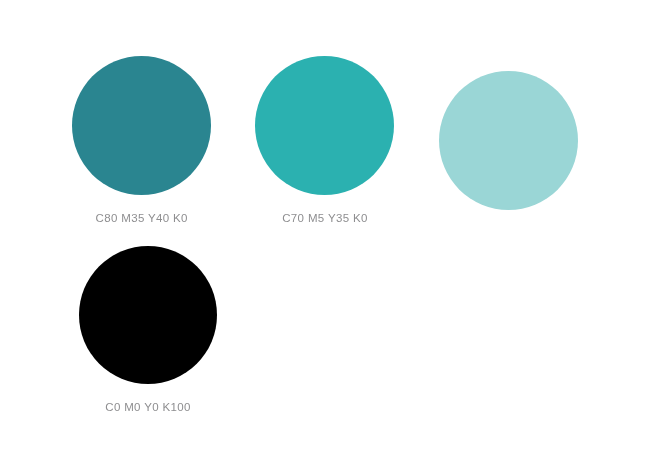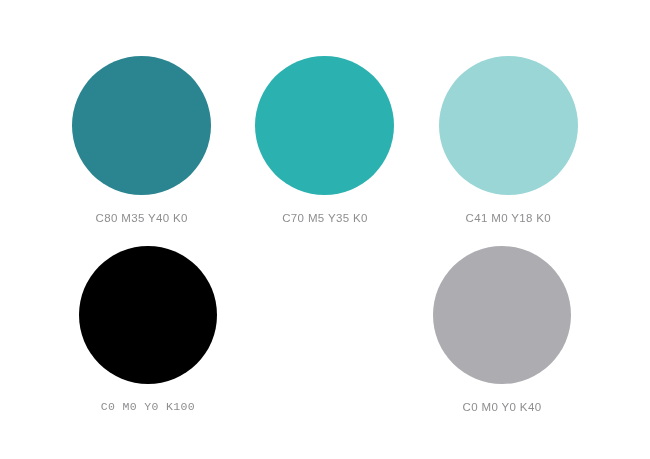--- a/index.html
+++ b/index.html
@@ -89,7 +89,6 @@
 
     <div class="swatch-cell">
       <div class="swatch-disc" style="background: rgb(154, 214, 214);"></div>
-      <div class="swatch-label" style="color: rgb(142, 142, 144);">C41 M0 Y18 K0</div>
     </div>
 
   </div>

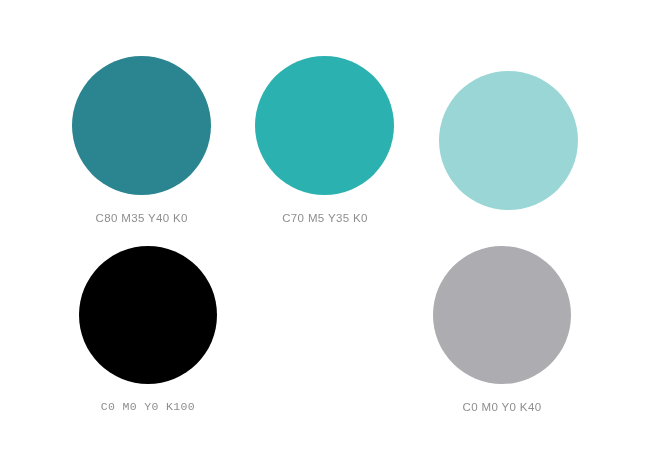--- a/index.html
+++ b/index.html
@@ -97,7 +97,7 @@
 
     <div class="swatch-cell">
       <div class="swatch-disc" style="background: rgb(0, 0, 0);"></div>
-      <div class="swatch-label" style="color: rgb(142, 142, 144); font-family: Liberation Mono, monospace;">C0 M0 Y0 K100</div>
+      <div class="swatch-label" style="color: rgb(142, 142, 144);">C0 M0 Y0 K100</div>
     </div>
 
     <div class="swatch-cell">

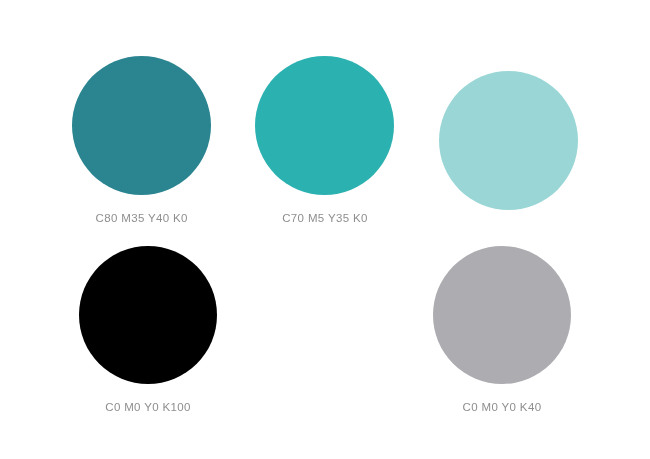--- a/index.html
+++ b/index.html
@@ -100,10 +100,6 @@
       <div class="swatch-label" style="color: rgb(142, 142, 144);">C0 M0 Y0 K100</div>
     </div>
 
-    <div class="swatch-cell">
-      <div class="swatch-disc" style="background: rgb(172, 172, 177);"></div>
-      <div class="swatch-label" style="color: rgb(142, 142, 144);">C0 M0 Y0 K40</div>
-    </div>
 
 
   </div>

